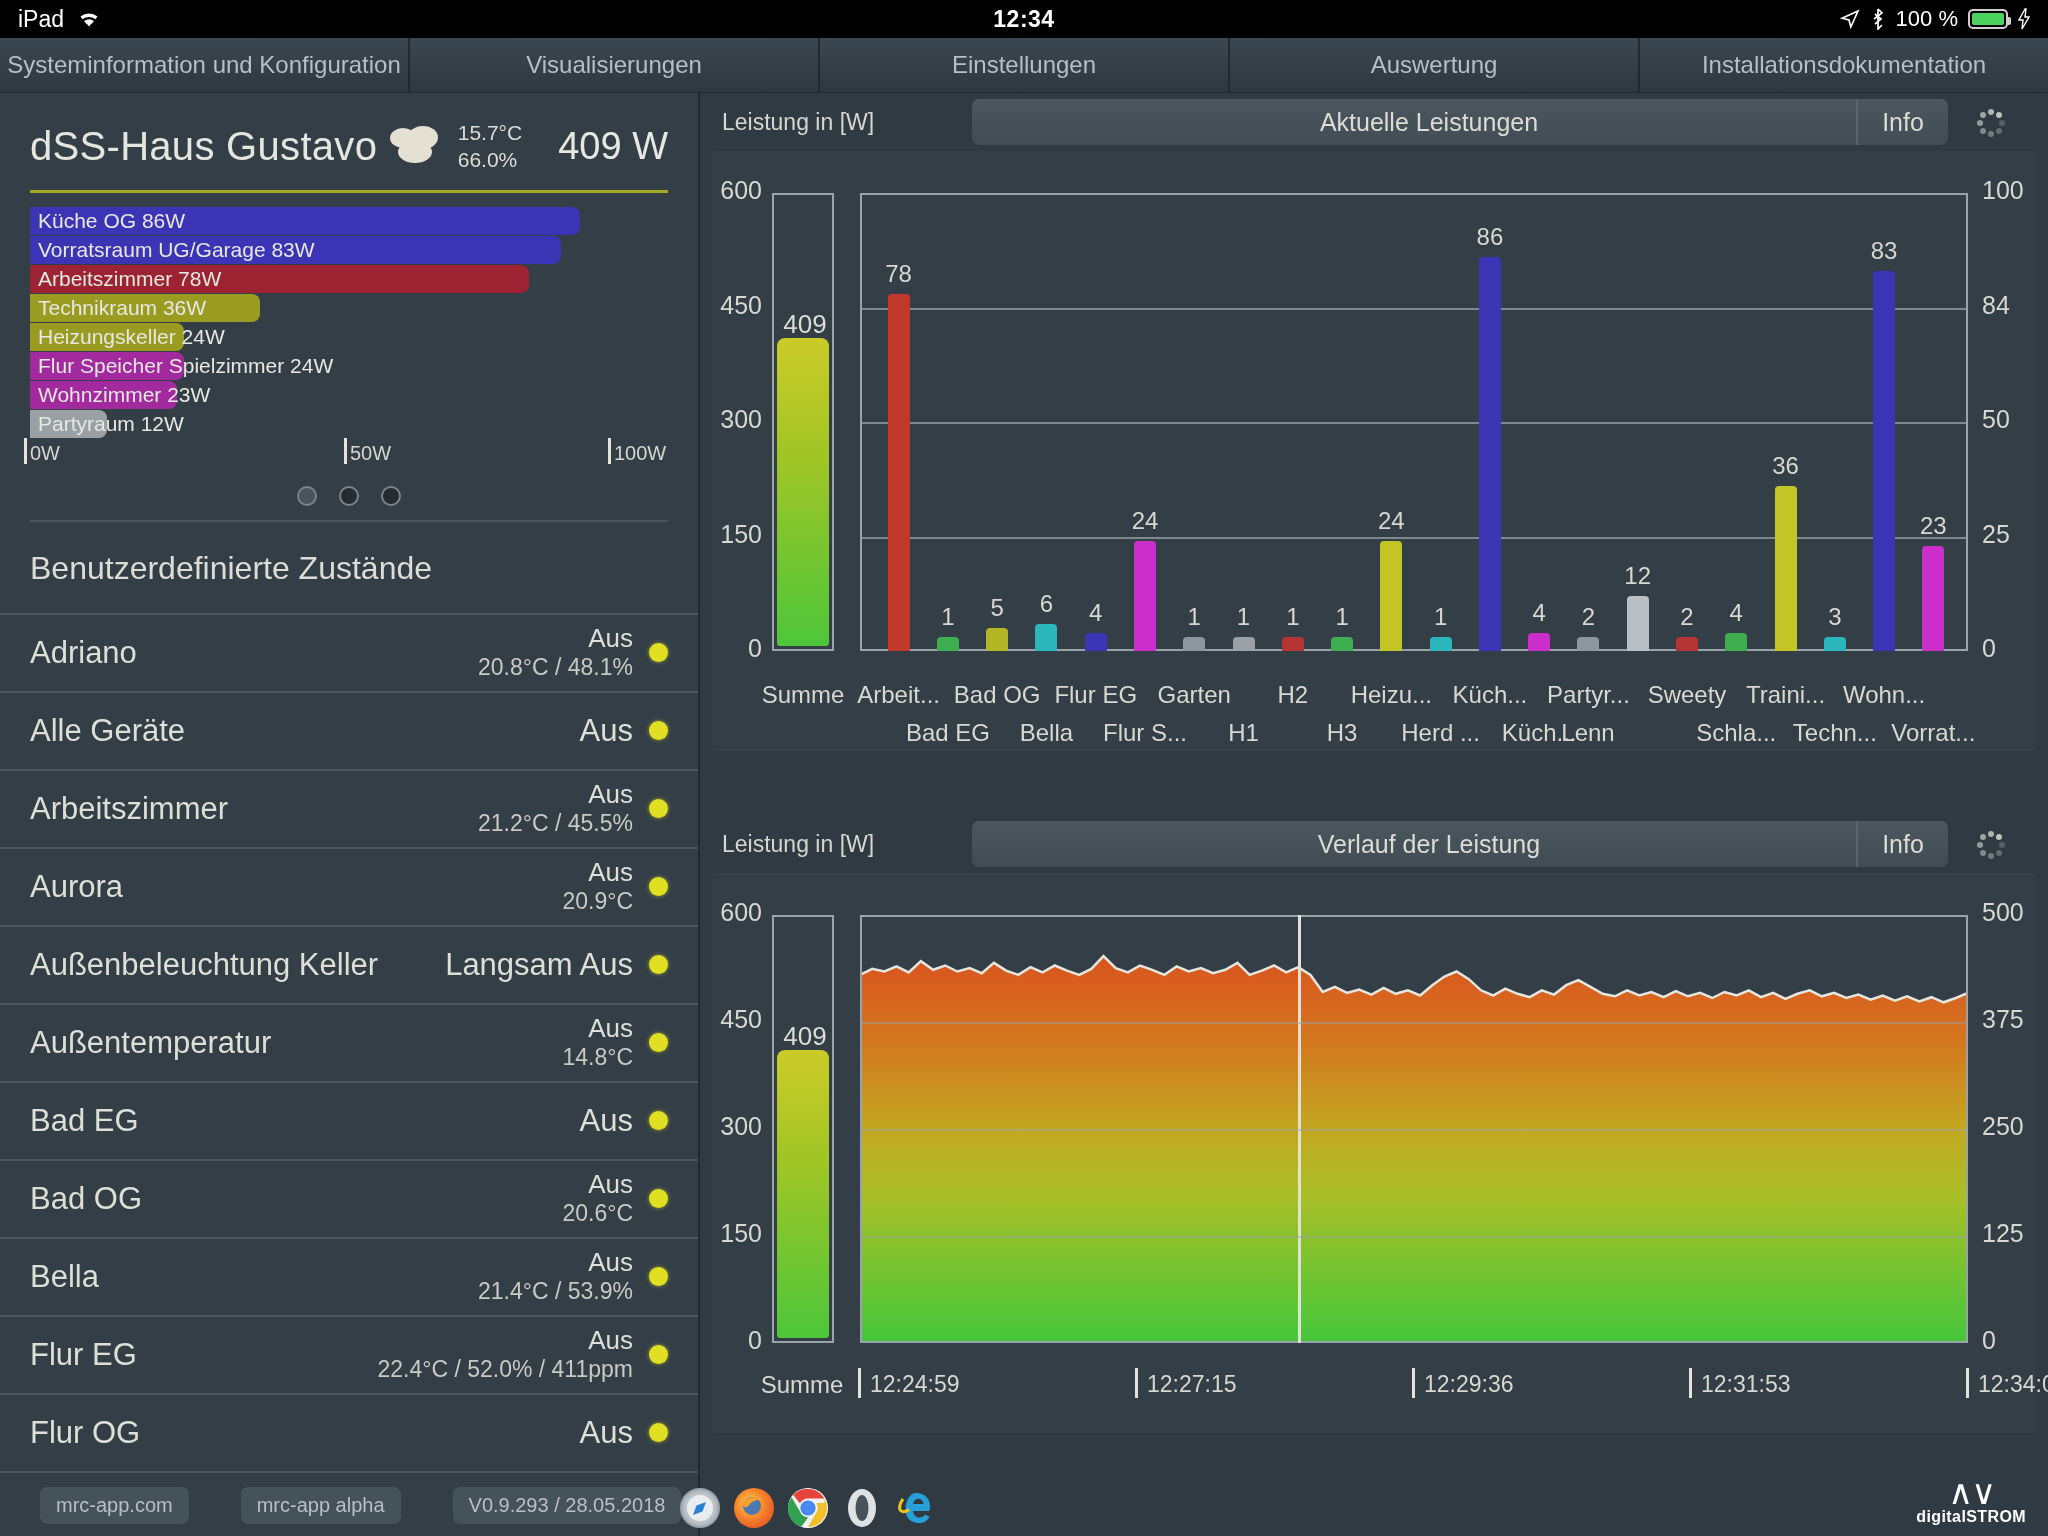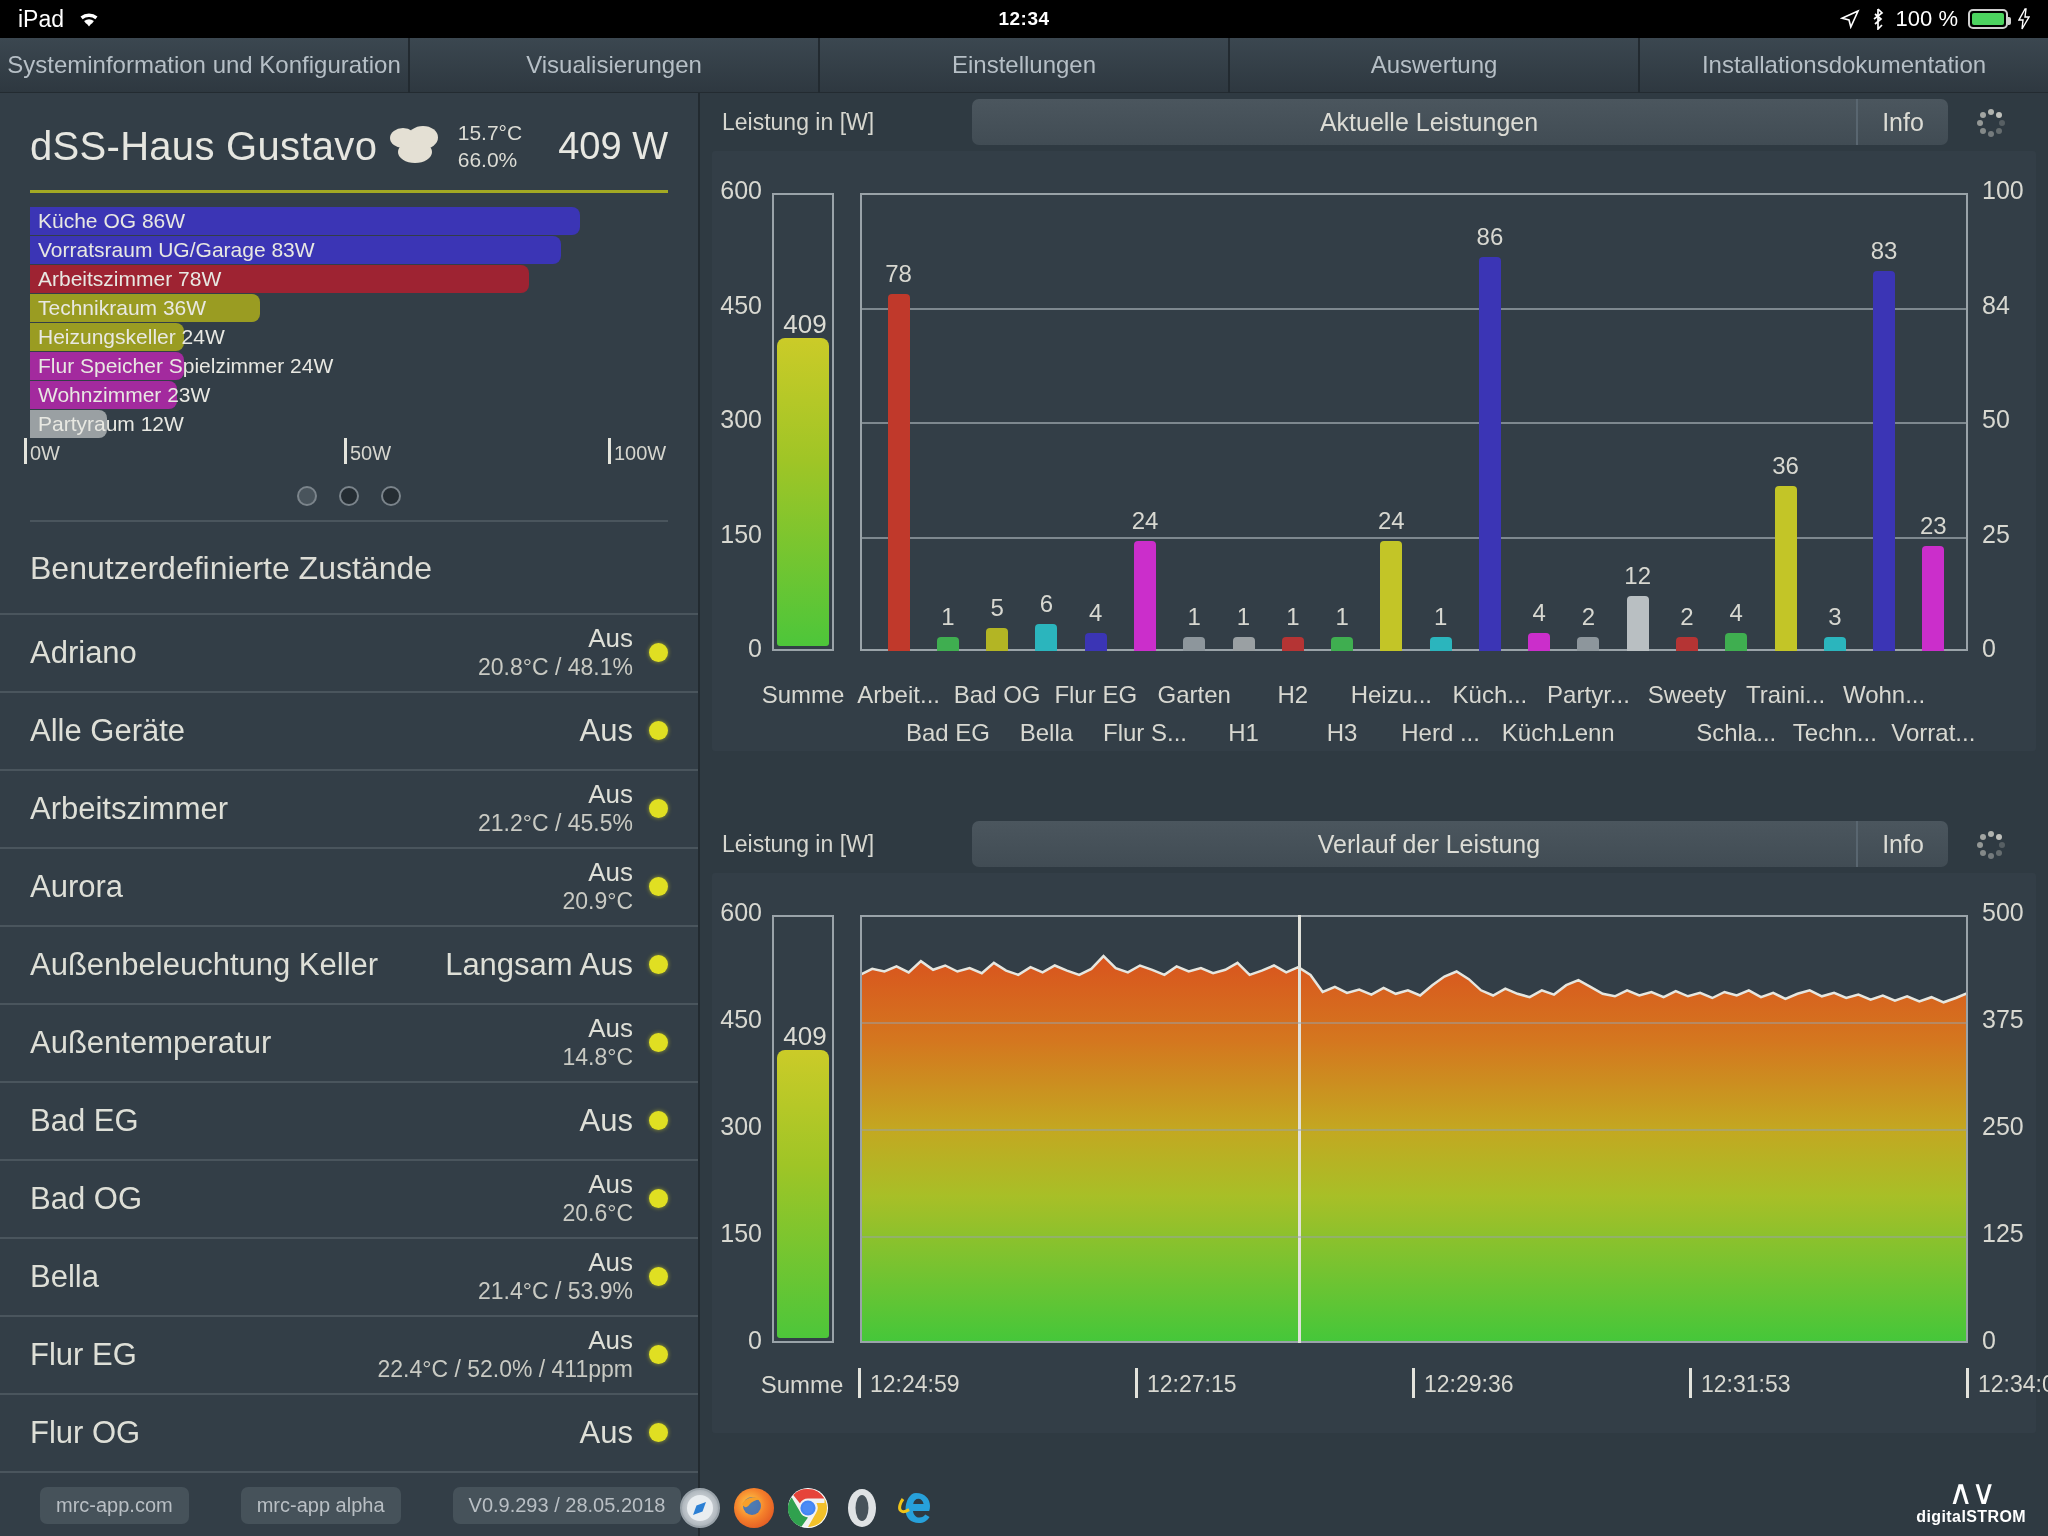--- a/index.html
+++ b/index.html
@@ -22,7 +22,7 @@
   .sb-left { display: flex; align-items: center; gap: 12px; }
   .sb-center {
     position: absolute; left: 0; right: 0; text-align: center;
-    font-size: 19px; font-weight: bold; letter-spacing: .5px;
+    font-size: 23px; font-weight: bold; letter-spacing: .5px;
   }
   .sb-right {
     margin-left: auto; display: flex; align-items: center; gap: 10px;

